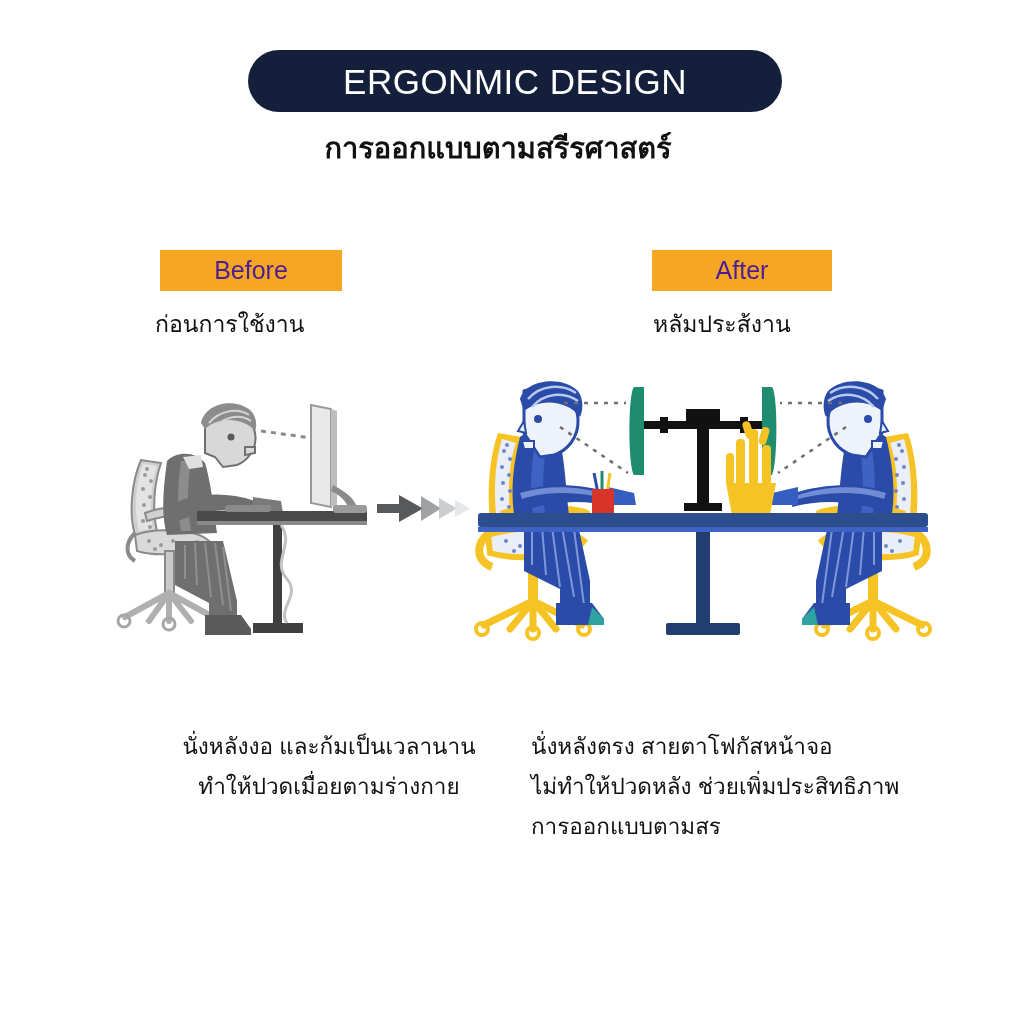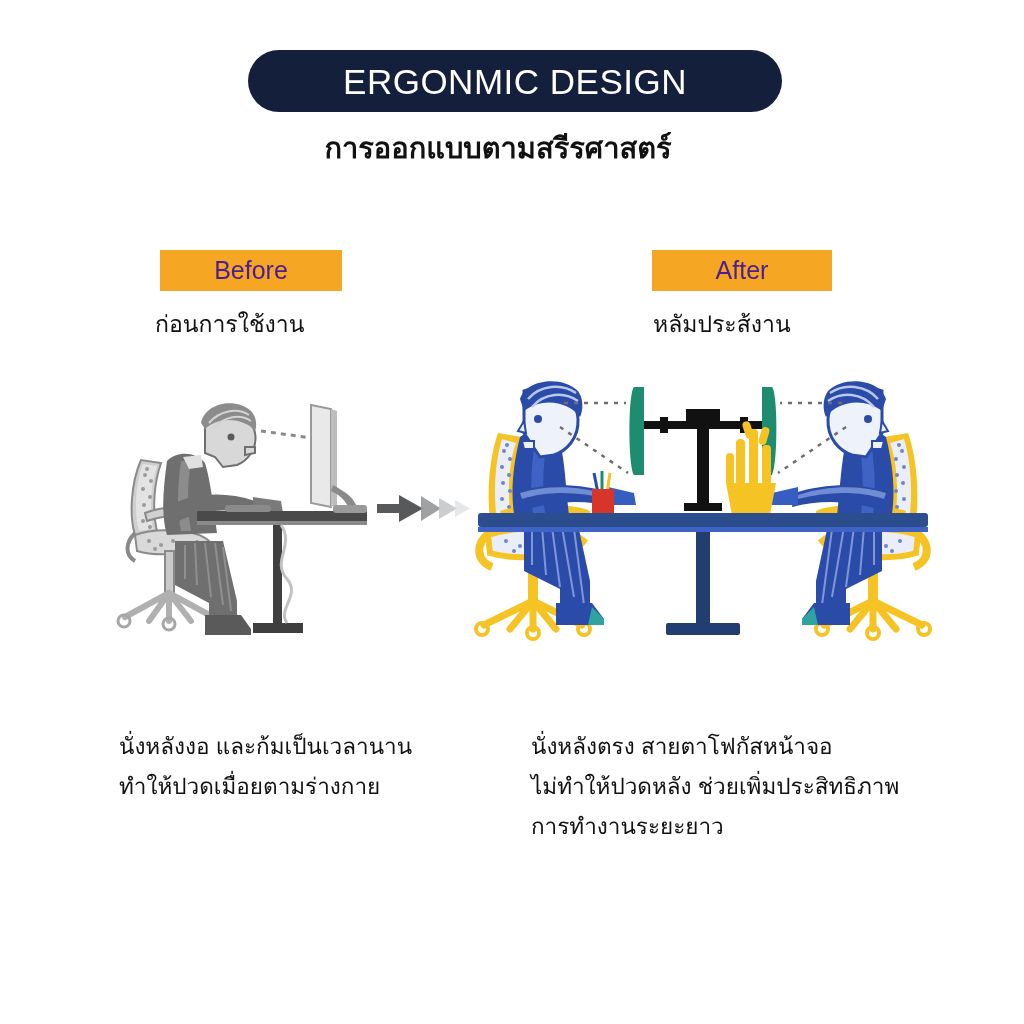--- a/index.html
+++ b/index.html
@@ -48,7 +48,7 @@
     position:absolute;font-size:22.5px;color:#111111;line-height:40px;
     white-space:pre-line;
   }
-  .caption-before{left:119px;top:727px;width:400px;}
+  .caption-before{left:129px;top:727px;width:400px;text-align:center;}
   .caption-after{left:531px;top:727px;width:470px;}
 
   

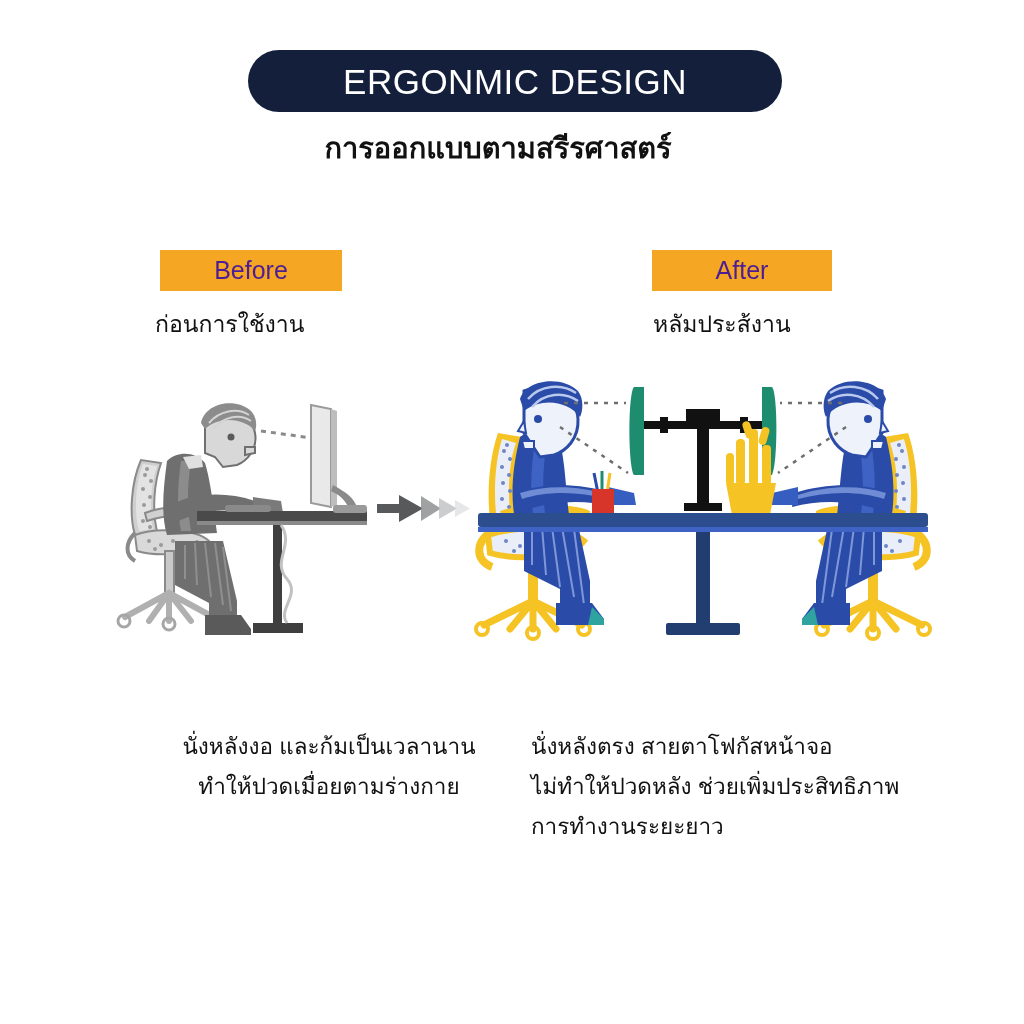--- a/index.html
+++ b/index.html
@@ -342,7 +342,7 @@
 ทำให้ปวดเมื่อยตามร่างกาย</div>
   <div class="caption caption-after">นั่งหลังตรง สายตาโฟกัสหน้าจอ
 ไม่ทำให้ปวดหลัง ช่วยเพิ่มประสิทธิภาพ
-การทำงานระยะยาว</div>
+การออกแบบตามสร</div>
 
 </div>
 

